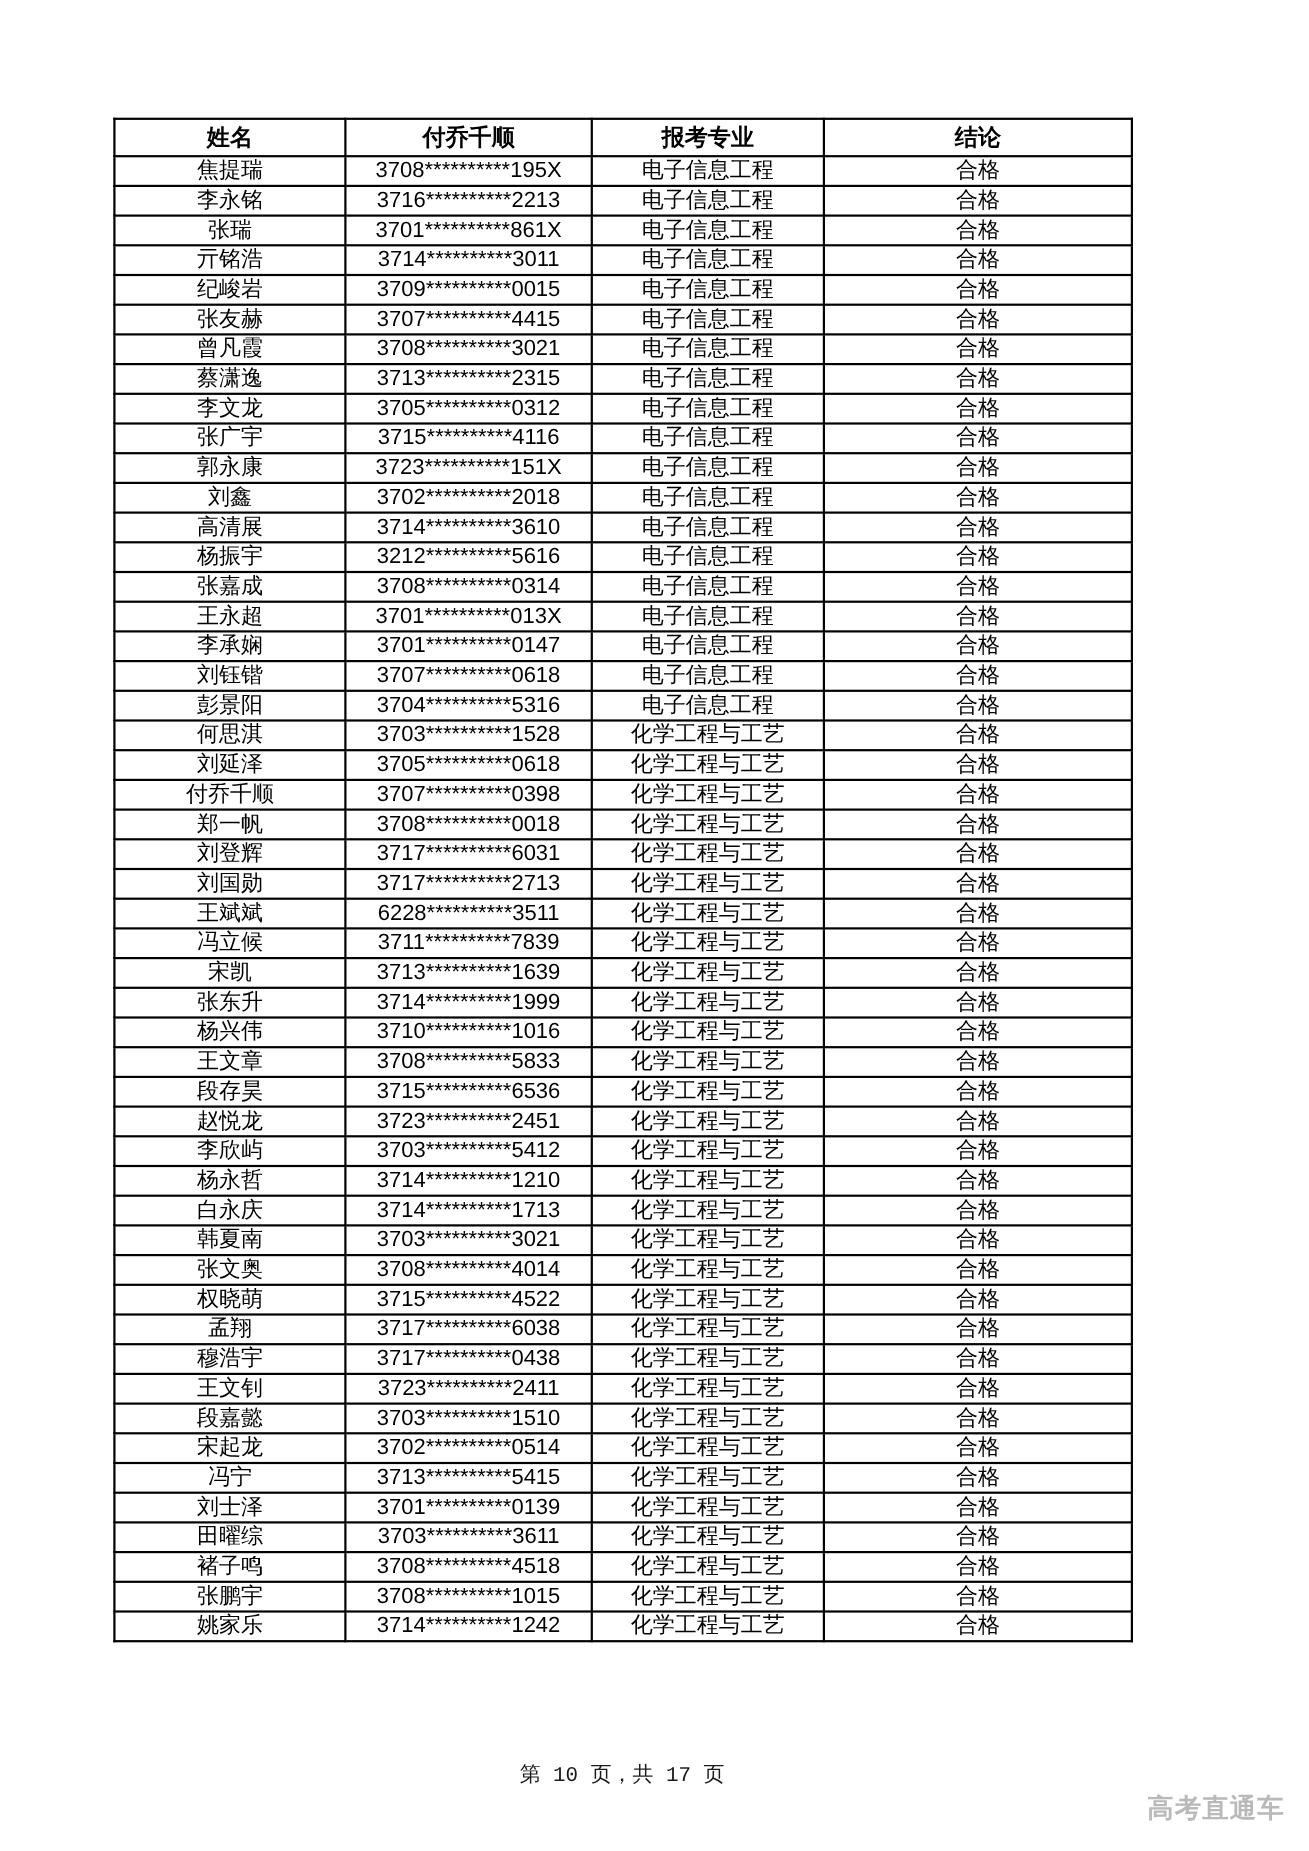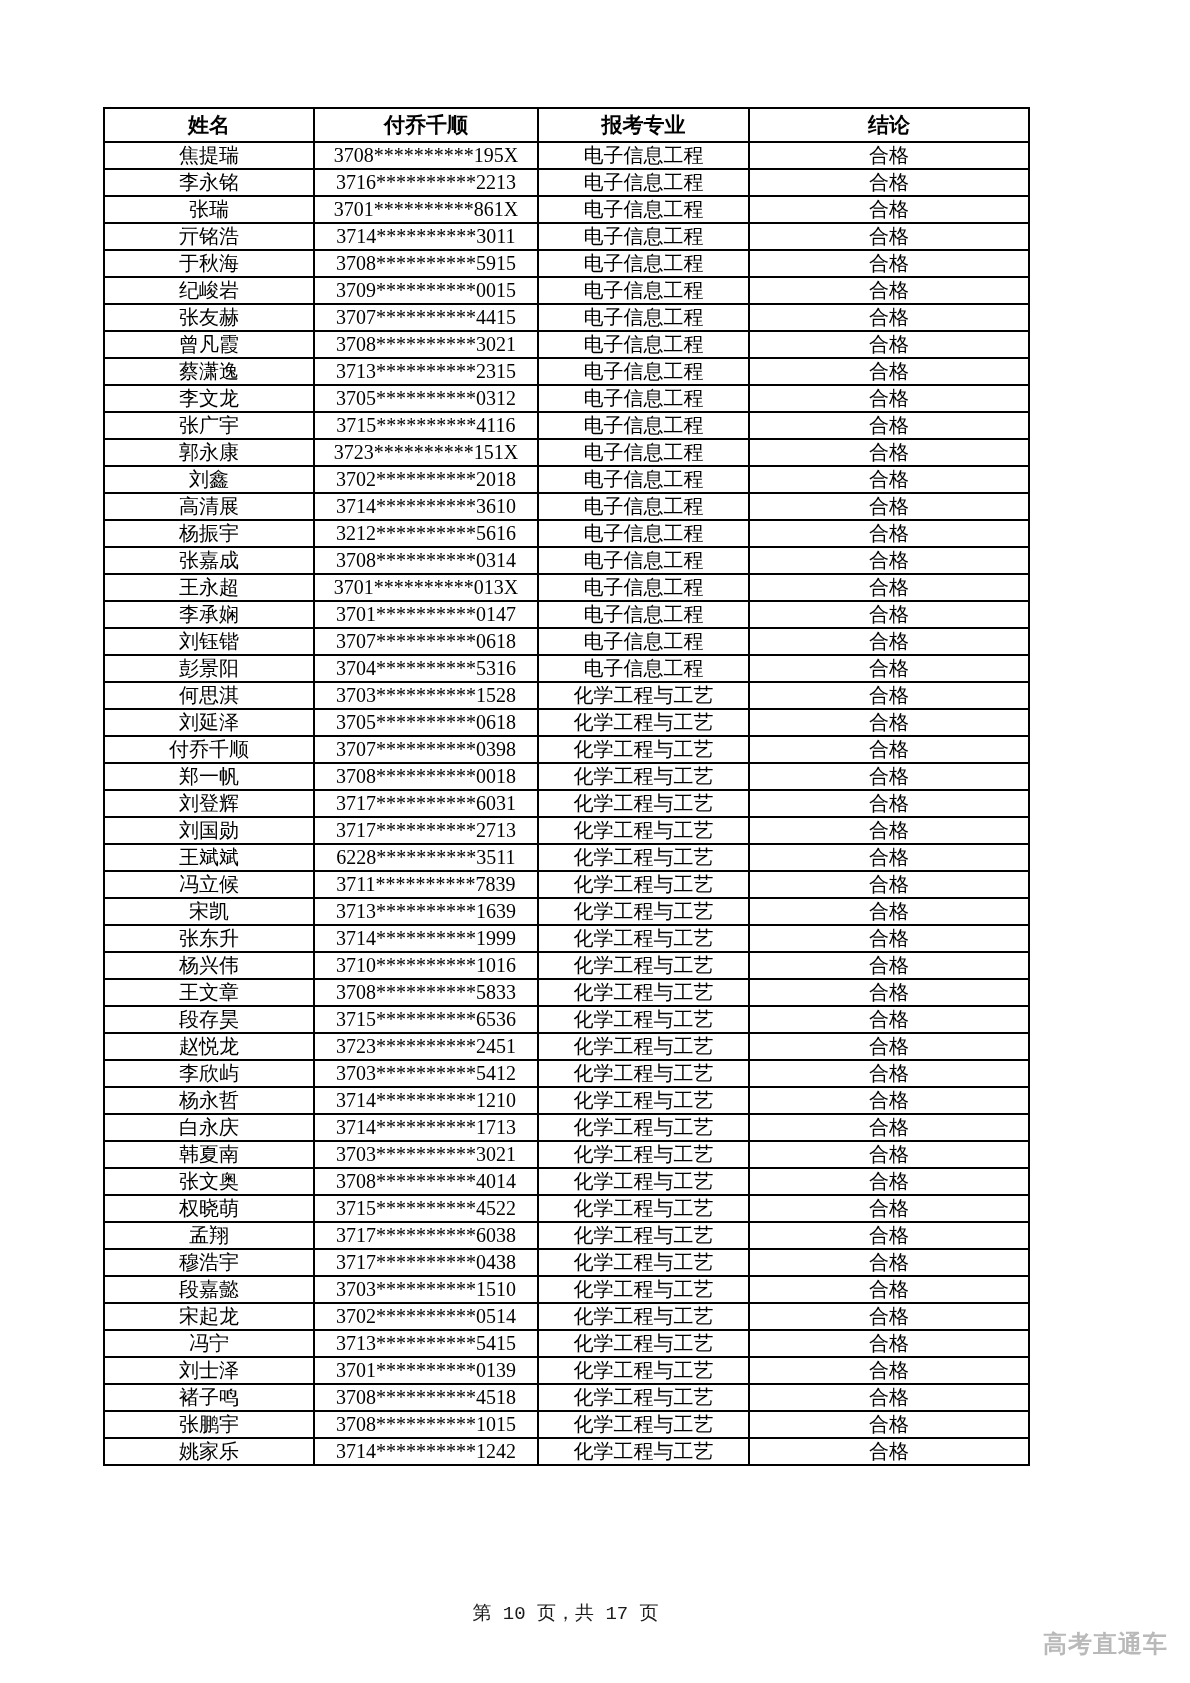--- a/index.html
+++ b/index.html
@@ -44,7 +44,7 @@
     font-weight: normal;
   }
   .doc-table td.cell-id {
-    font-family: Liberation Serif, serif;
+    font-family: Liberation Sans, sans-serif;
     letter-spacing: 0px;
   }
   .footer {

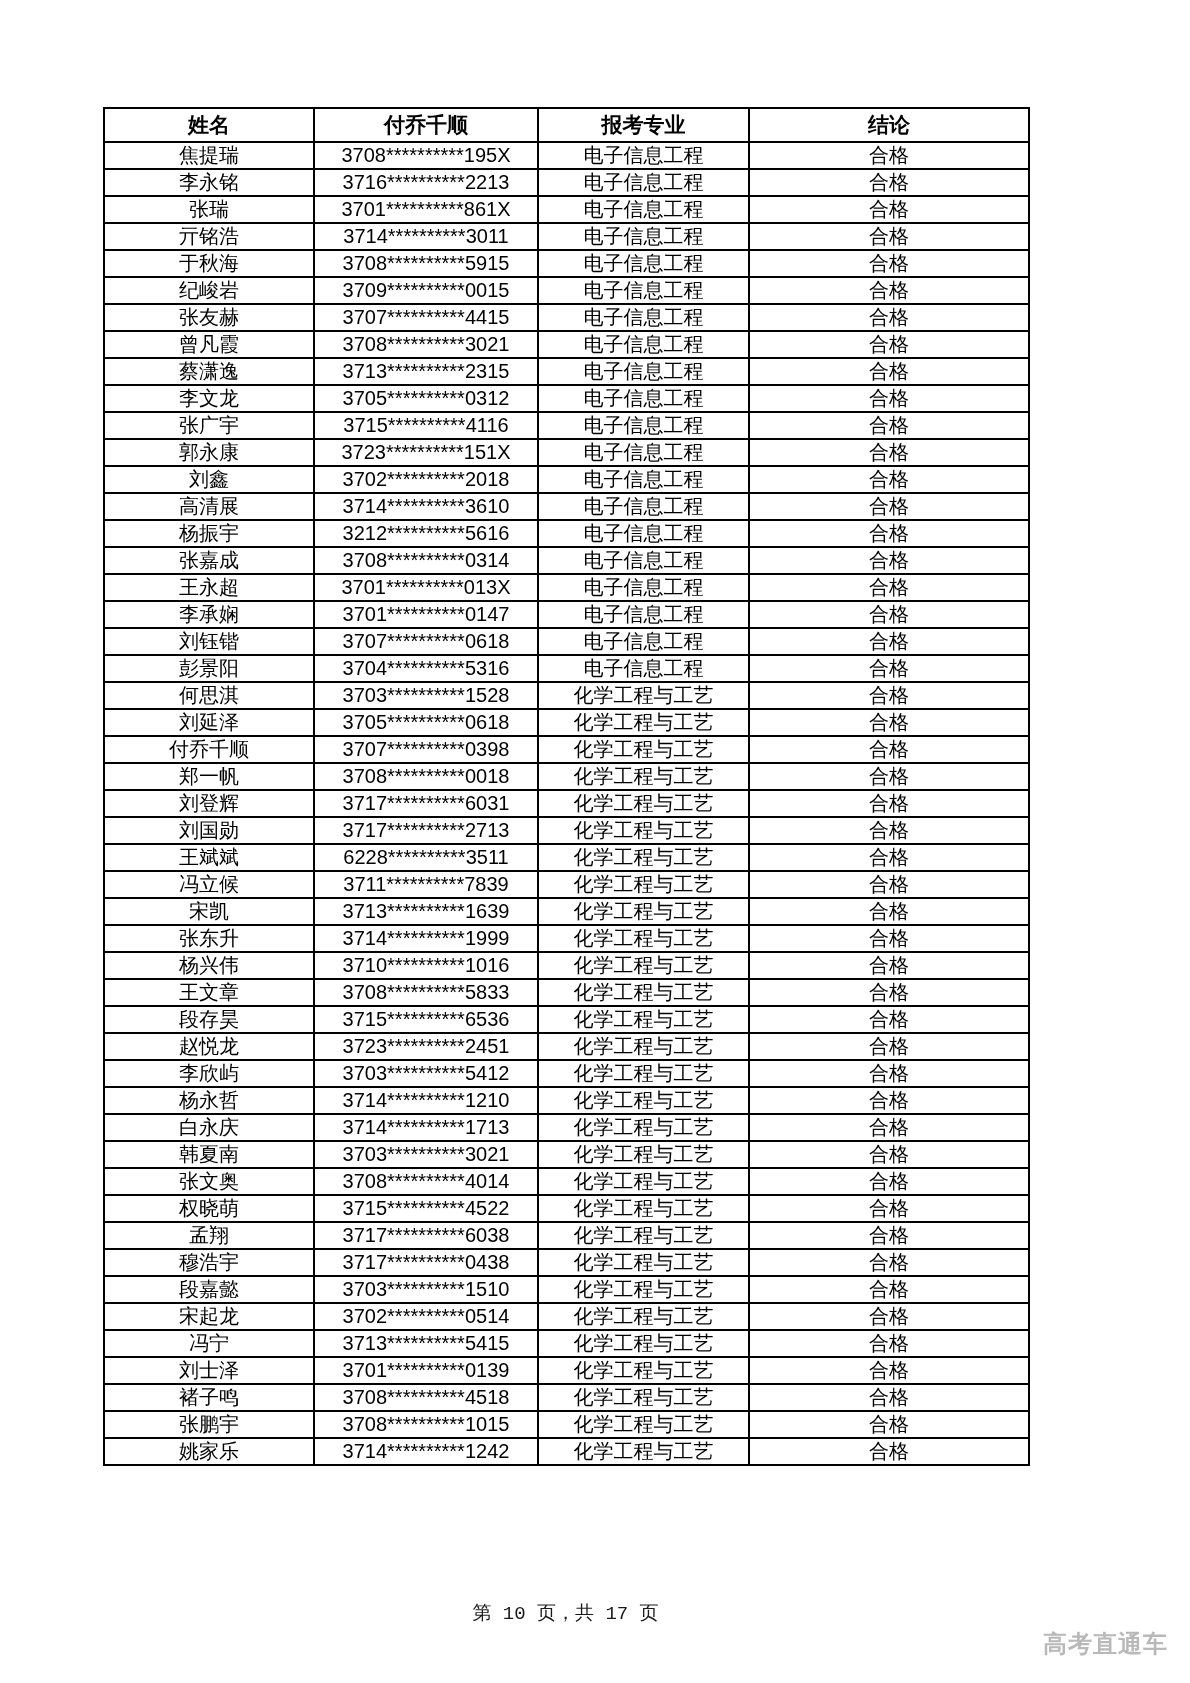--- a/index.html
+++ b/index.html
@@ -115,12 +115,6 @@
     <td class="cell-result">合格</td>
   </tr>
         <tr>
-    <td class="cell-name">于秋海</td>
-    <td class="cell-id">3708**********5915</td>
-    <td class="cell-major">电子信息工程</td>
-    <td class="cell-result">合格</td>
-  </tr>
-        <tr>
     <td class="cell-name">纪峻岩</td>
     <td class="cell-id">3709**********0015</td>
     <td class="cell-major">电子信息工程</td>

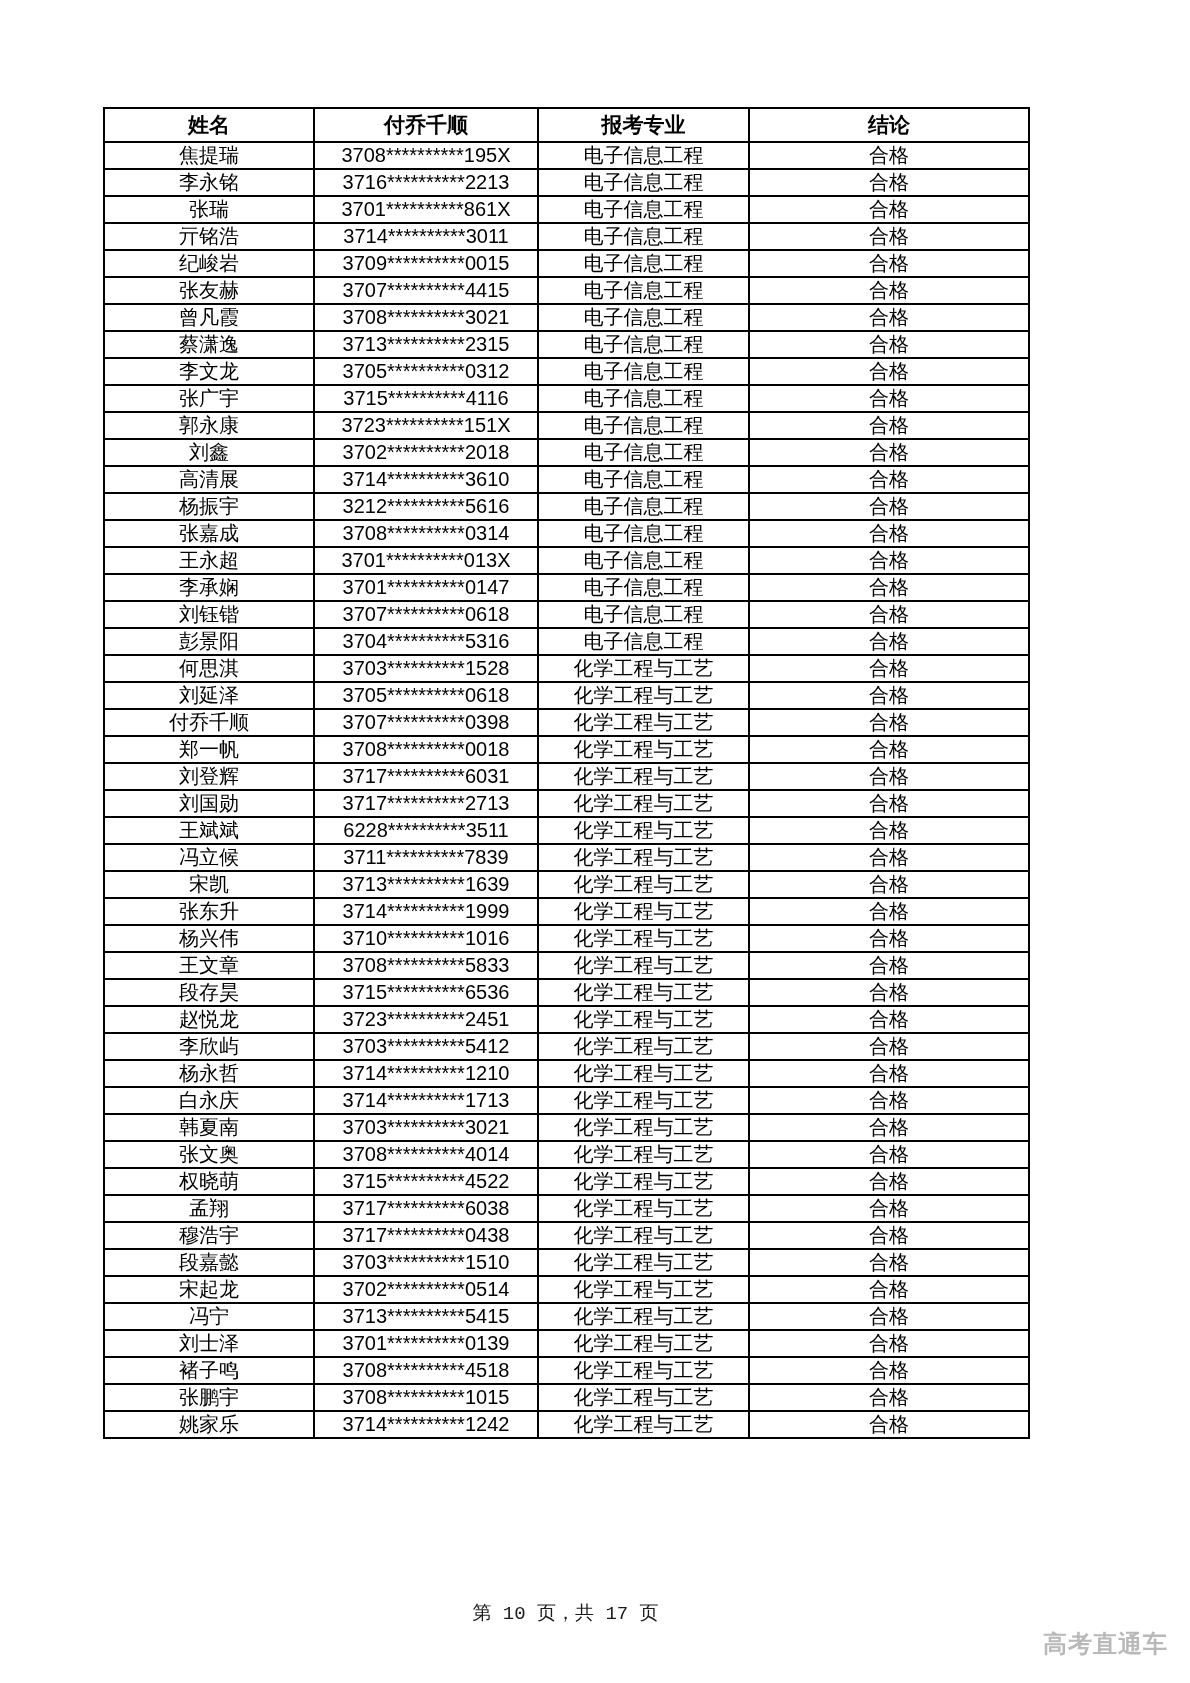--- a/index.html
+++ b/index.html
@@ -337,6 +337,12 @@
     <td class="cell-result">合格</td>
   </tr>
         <tr>
+    <td class="cell-name">王文钊</td>
+    <td class="cell-id">3723**********2411</td>
+    <td class="cell-major">化学工程与工艺</td>
+    <td class="cell-result">合格</td>
+  </tr>
+        <tr>
     <td class="cell-name">段嘉懿</td>
     <td class="cell-id">3703**********1510</td>
     <td class="cell-major">化学工程与工艺</td>

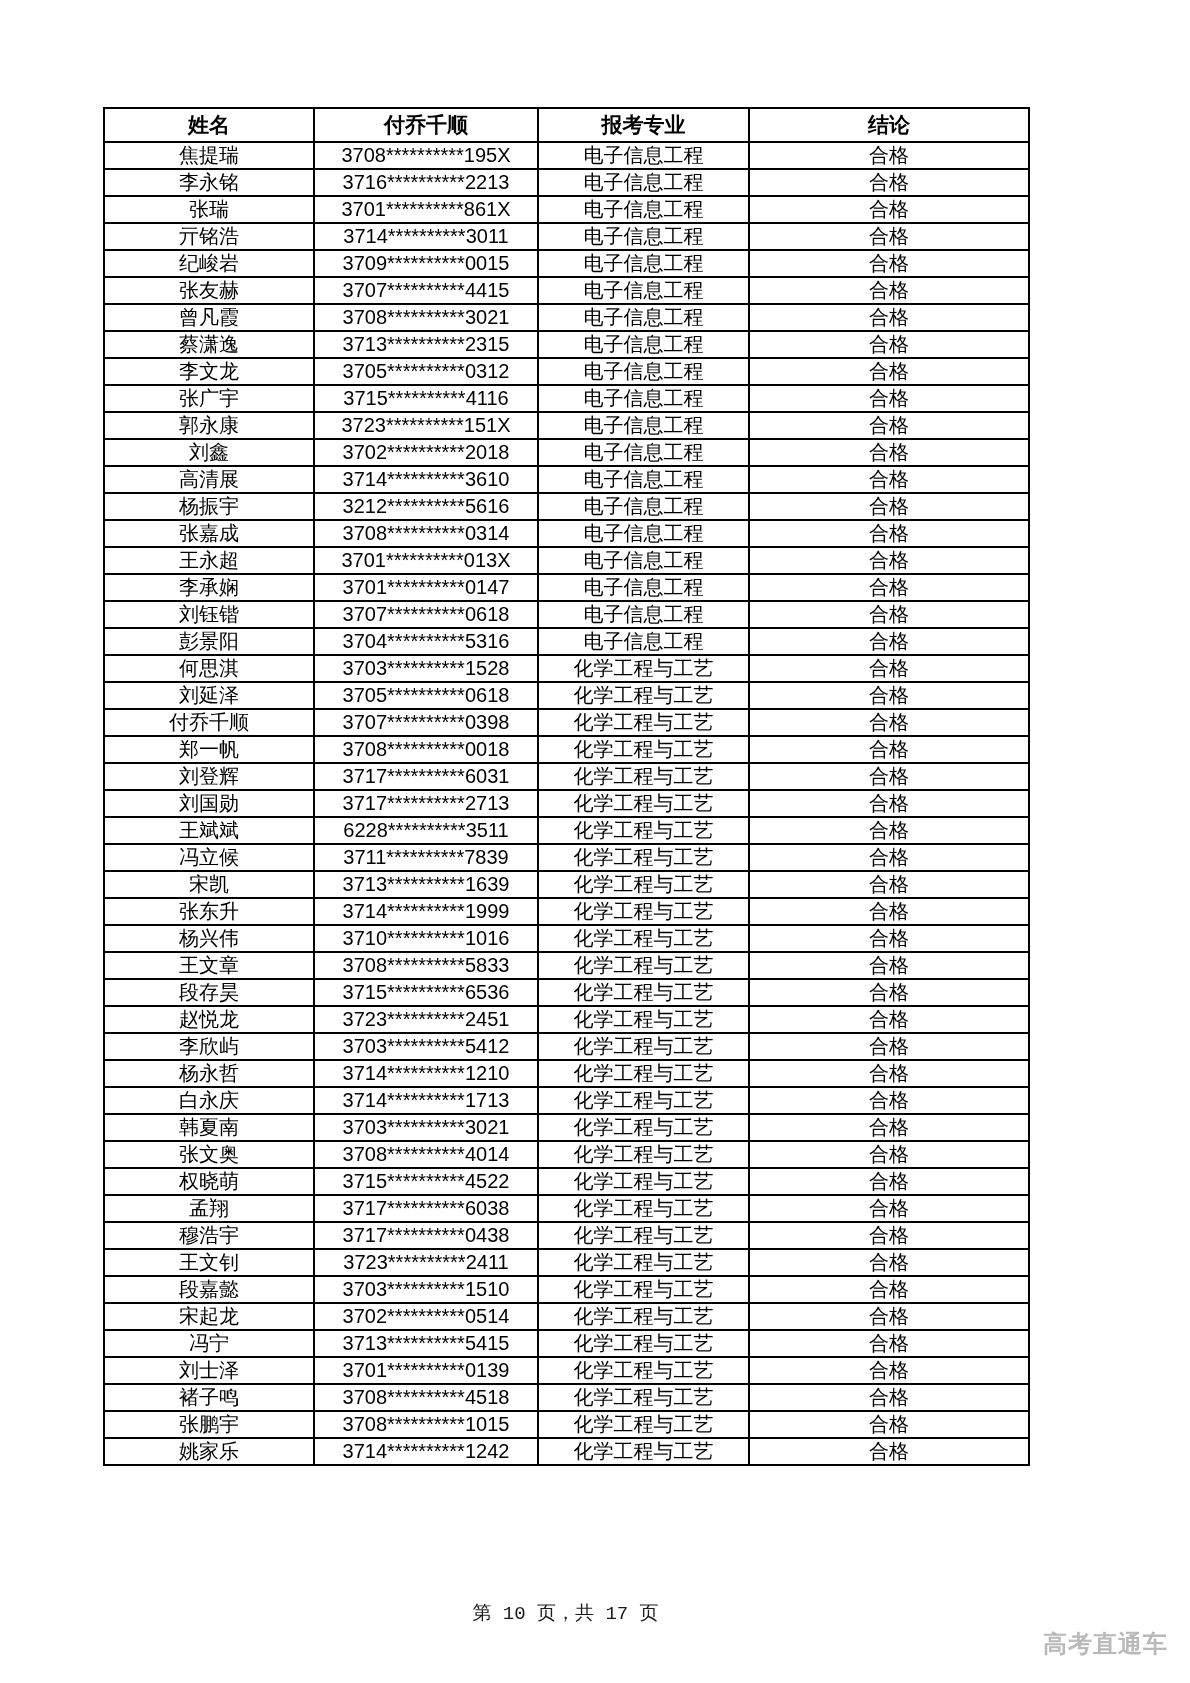--- a/index.html
+++ b/index.html
@@ -367,6 +367,12 @@
     <td class="cell-result">合格</td>
   </tr>
         <tr>
+    <td class="cell-name">田曜综</td>
+    <td class="cell-id">3703**********3611</td>
+    <td class="cell-major">化学工程与工艺</td>
+    <td class="cell-result">合格</td>
+  </tr>
+        <tr>
     <td class="cell-name">褚子鸣</td>
     <td class="cell-id">3708**********4518</td>
     <td class="cell-major">化学工程与工艺</td>

